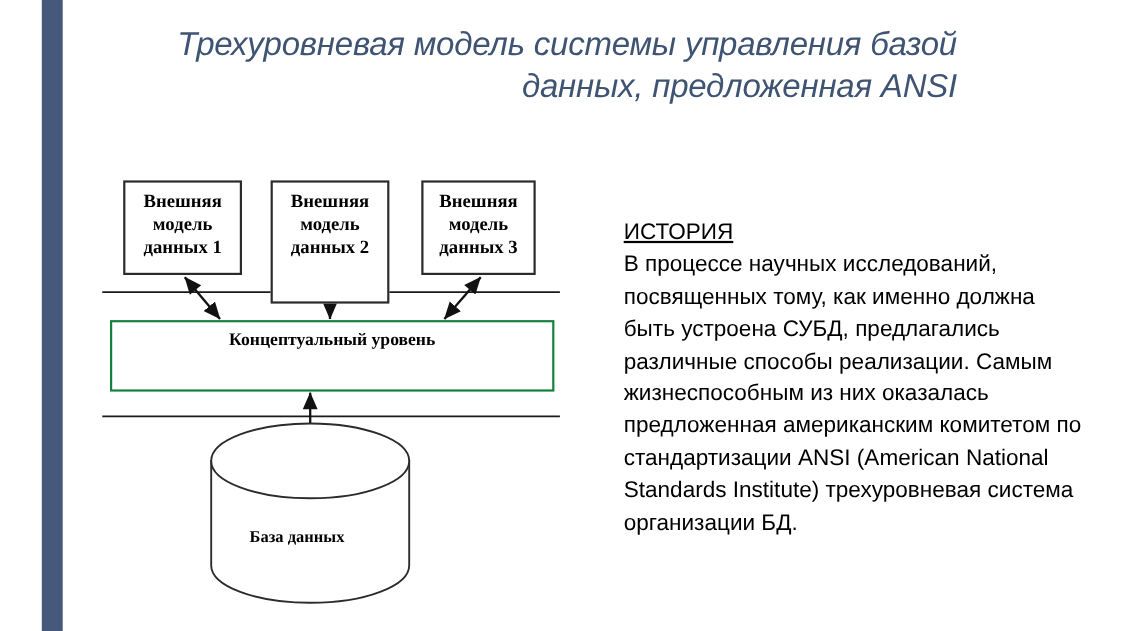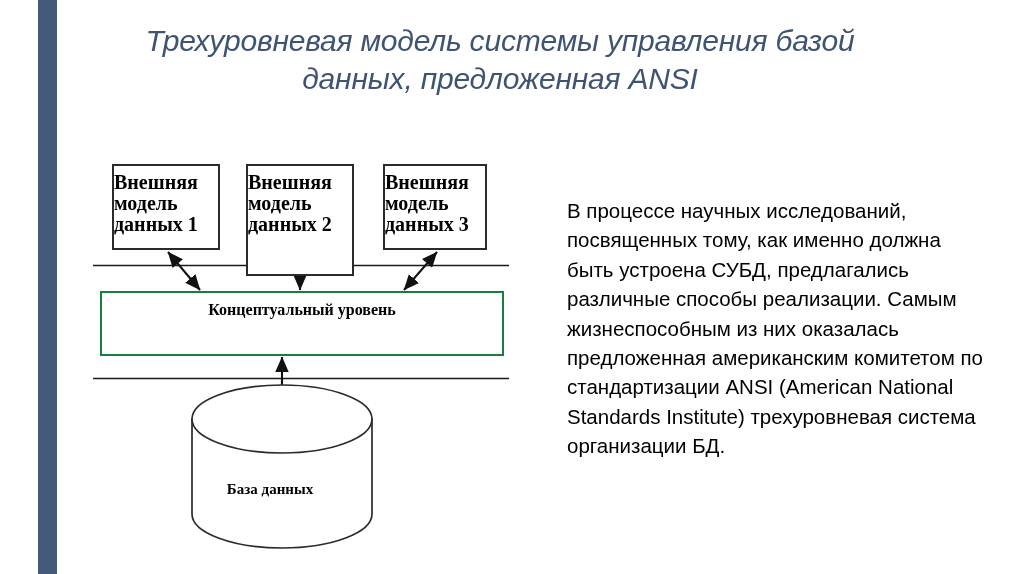--- a/index.html
+++ b/index.html
@@ -32,7 +32,7 @@
     left: 130px;
     top: 22px;
     width: 740px;
-    text-align: center;
+    text-align: right;
     font-style: italic;
     font-size: 30px;
     line-height: 38px;

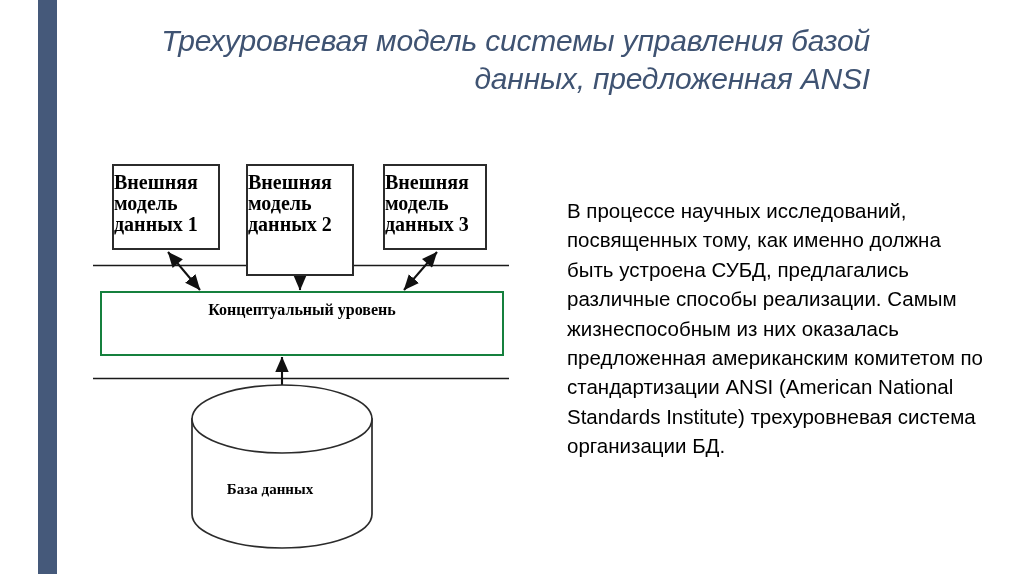--- a/index.html
+++ b/index.html
@@ -60,10 +60,10 @@
     box-sizing: border-box;
     font-family: "Liberation Serif", serif;
     font-weight: bold;
-    font-size: 20px;
+    font-size: 17px;
     line-height: 21px;
     color: #000000;
-    text-align: left;
+    text-align: center;
     padding-top: 6px;
   }
   #ext-box-1 { left: 112px; top: 164px; width: 108px; height: 86px; }

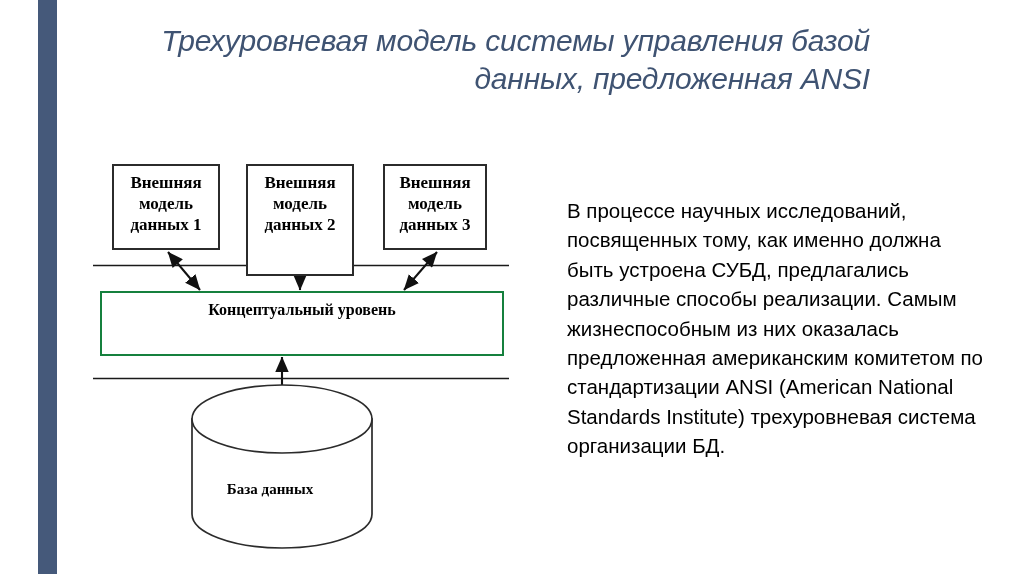--- a/index.html
+++ b/index.html
@@ -165,6 +165,7 @@
 </div>
 
 <div id="body-text">
+  <span id="body-heading">ИСТОРИЯ</span>
   <span id="body-paragraph">В процессе научных исследований, посвященных тому, как именно должна быть устроена СУБД, предлагались различные способы реализации. Самым жизнеспособным из них оказалась предложенная американским комитетом по стандартизации ANSI (American National Standards Institute) трехуровневая система организации БД.</span>
 </div>
 

